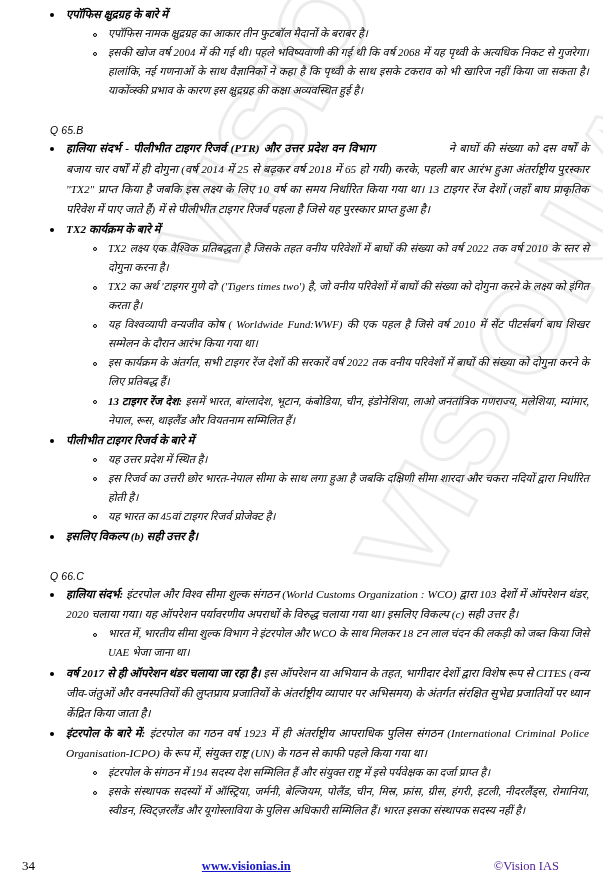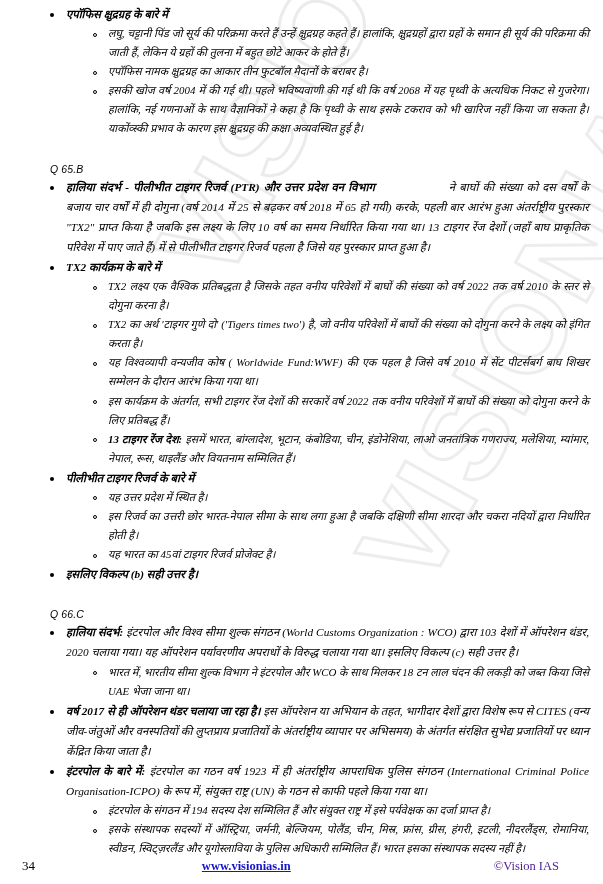--- a/index.html
+++ b/index.html
@@ -171,7 +171,6 @@
         <li class="li1">
           <span class="b">एपॉफिस क्षुद्रग्रह के बारे में</span>
           <ul class="lvl2">
-            <li class="li2">लघु, चट्टानी पिंड जो सूर्य की परिक्रमा करते हैं उन्हें क्षुद्रग्रह कहते हैं। हालांकि, क्षुद्रग्रहों द्वारा ग्रहों के समान ही सूर्य की परिक्रमा की जाती हैं, लेकिन ये ग्रहों की तुलना में बहुत छोटे आकर के होते हैं।</li>
             <li class="li2">एपॉफिस नामक क्षुद्रग्रह का आकार तीन फुटबॉल मैदानों के बराबर है।</li>
             <li class="li2">इसकी खोज वर्ष 2004 में की गई थी। पहले भविष्यवाणी की गई थी कि वर्ष 2068 में यह पृथ्वी के अत्यधिक निकट से गुजरेगा। हालांकि, नई गणनाओं के साथ वैज्ञानिकों ने कहा है कि पृथ्वी के साथ इसके टकराव को भी खारिज नहीं किया जा सकता है। याकोंव्स्की प्रभाव के कारण इस क्षुद्रग्रह की कक्षा अव्यवस्थित हुई है।</li>
           </ul>

